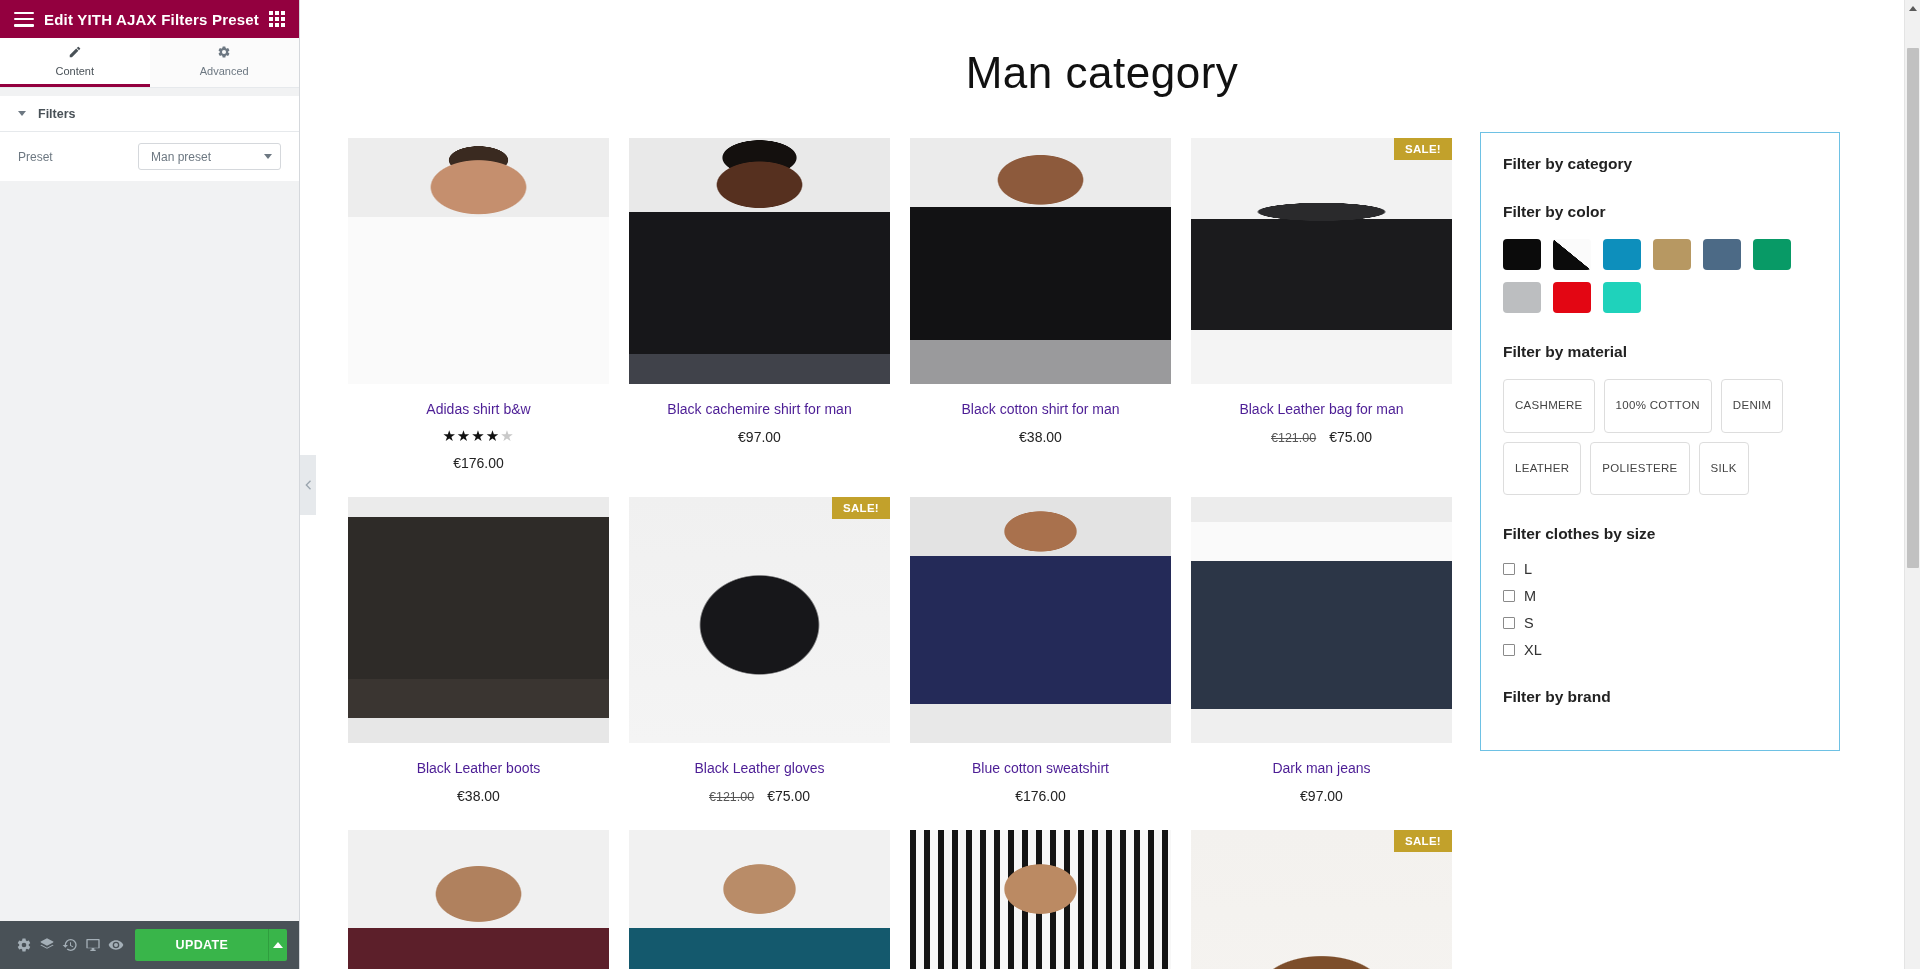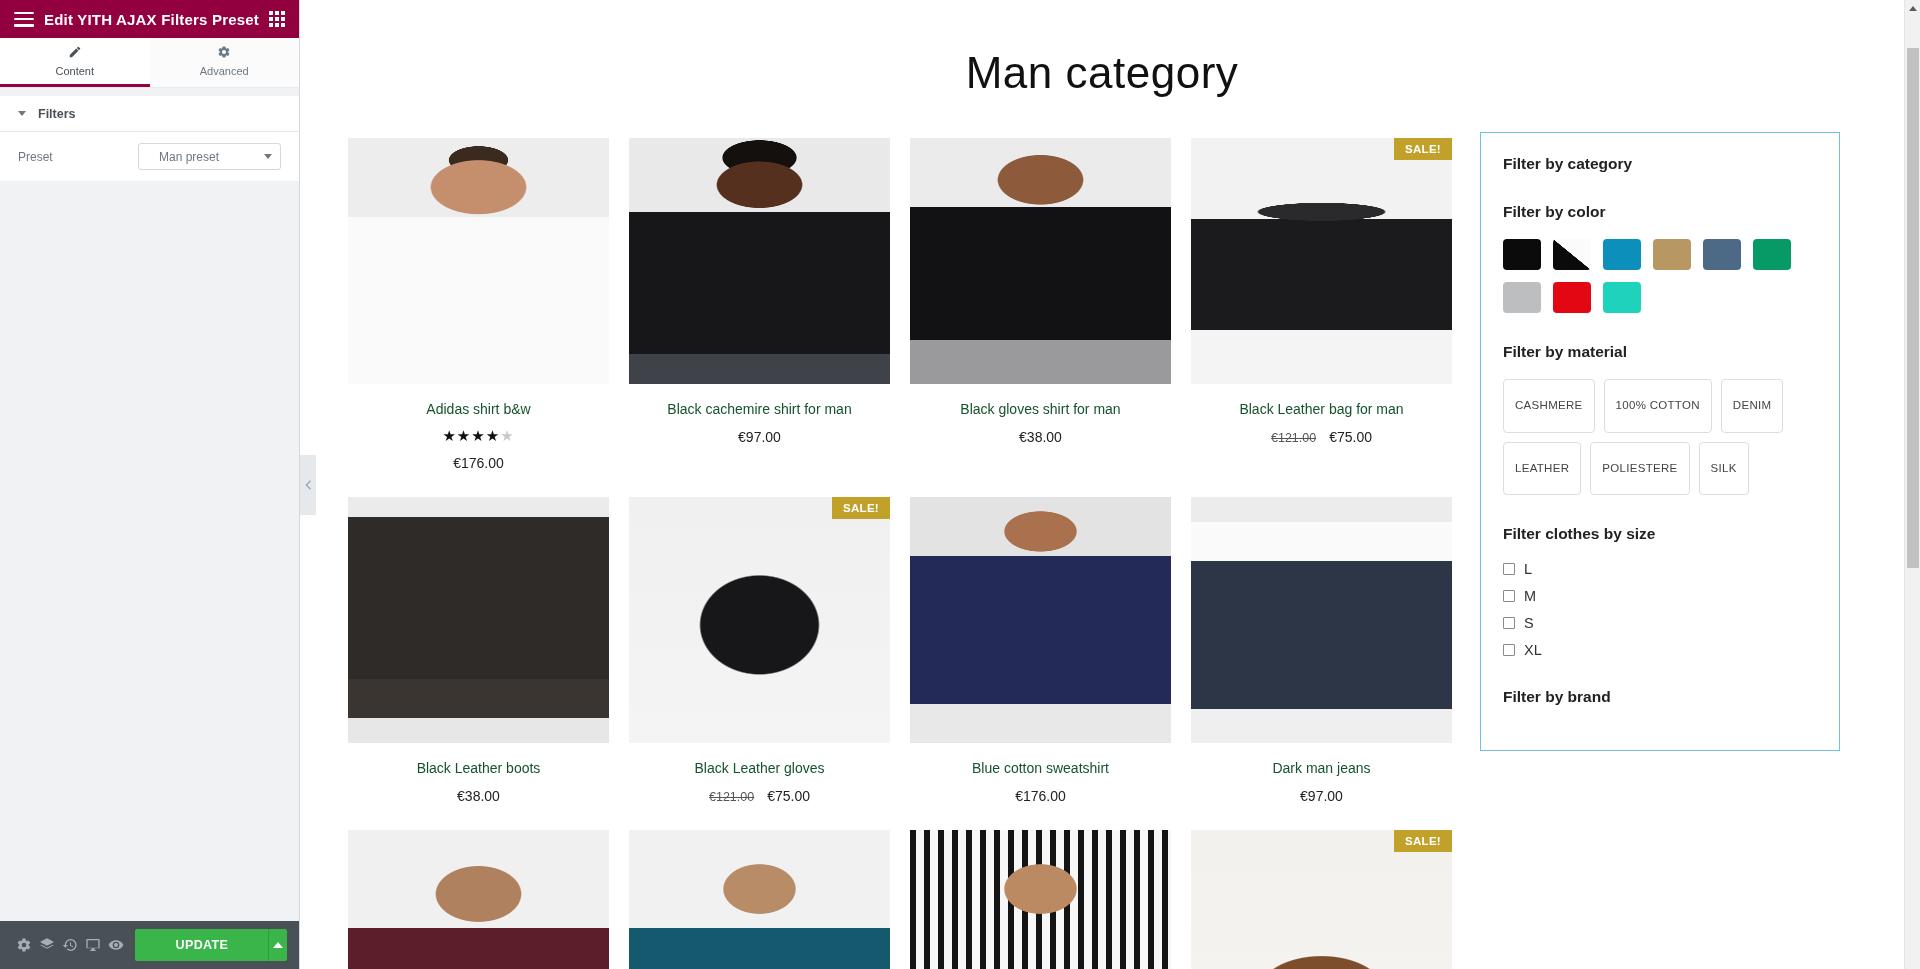--- a/index.html
+++ b/index.html
@@ -66,7 +66,7 @@
   .select-box {
     flex: 1; height: 27px; border: 1px solid #d5d8dc; border-radius: 3px;
     background: #fff; display: flex; align-items: center;
-    padding: 0 20px; font-size: 12px; color: #6d7882;
+    padding: 0 12px; font-size: 12px; color: #6d7882;
     position: relative; cursor: pointer;
   }
   .select-box .caret { position: absolute; right: 8px; width:0;height:0;border-left:4px solid transparent;border-right:4px solid transparent;border-top:5px solid #6d7882; }

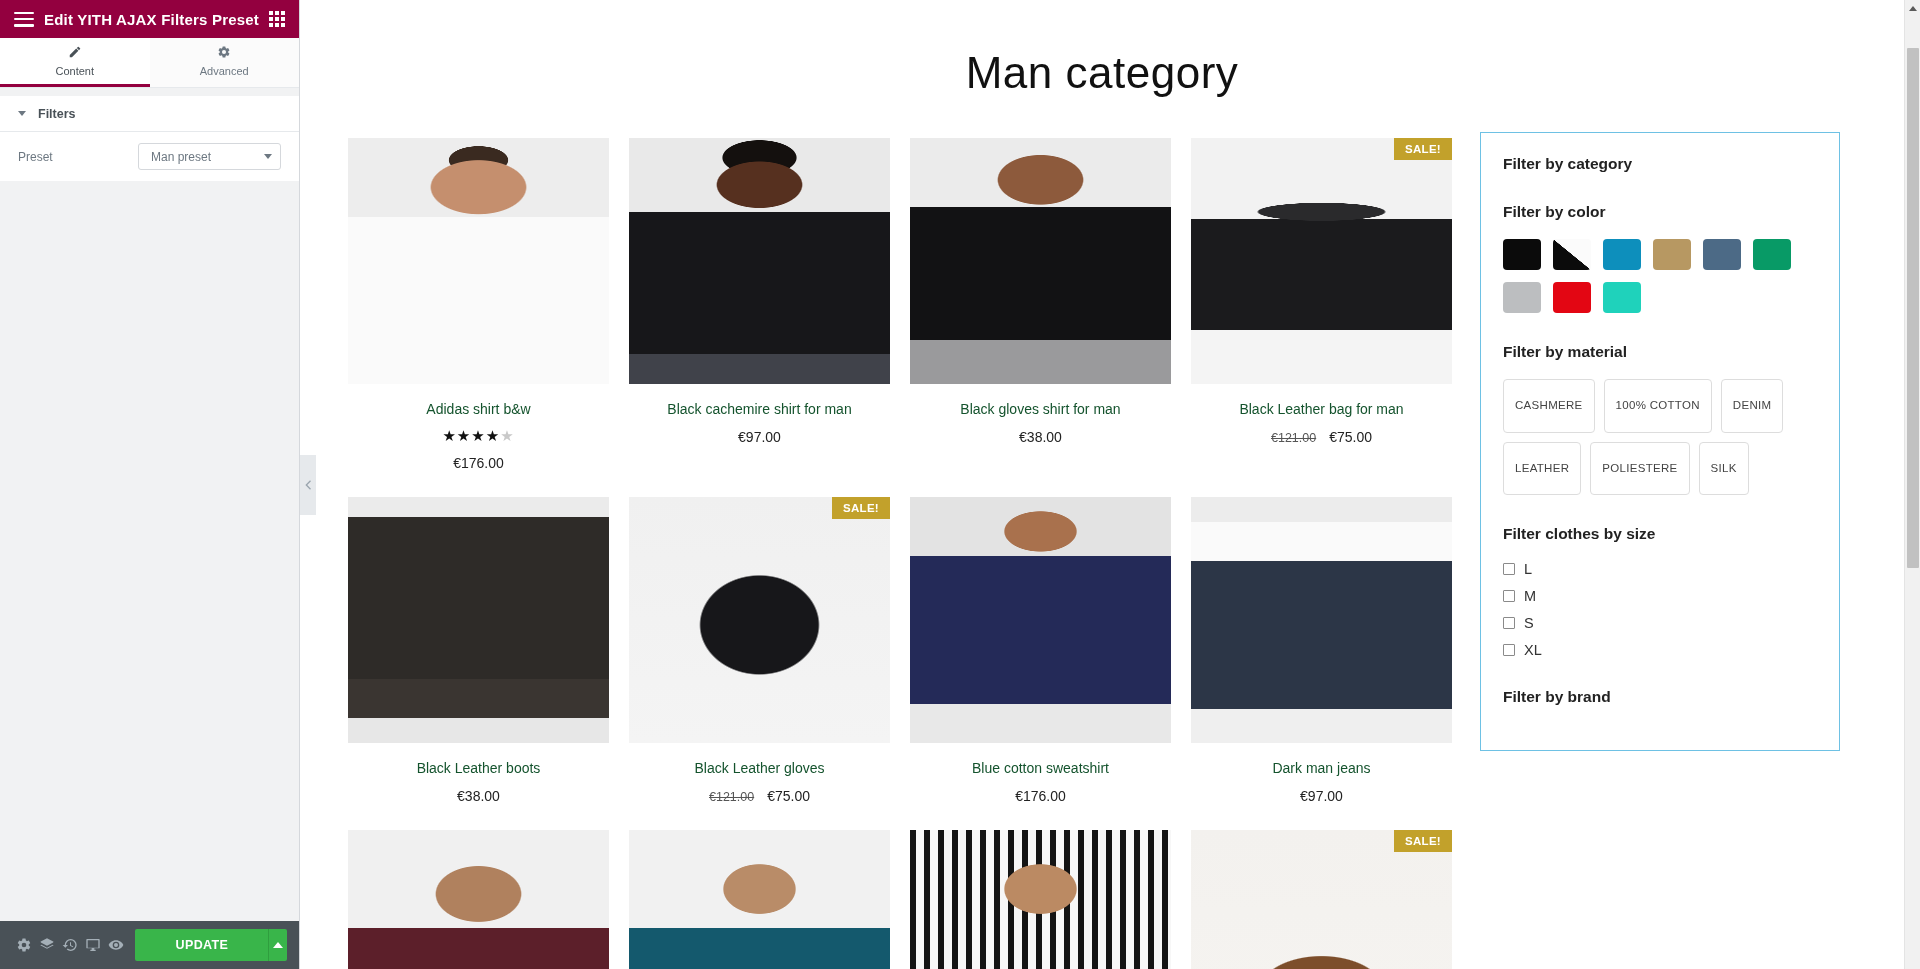--- a/index.html
+++ b/index.html
@@ -131,7 +131,7 @@
     padding: 5px 11px; letter-spacing: .3px; z-index: 3;
   }
   .prod-name {
-    font-size: 14px; color: #14532d; margin: 16px 4px 0;
+    font-size: 14px; color: #4c1d95; margin: 16px 4px 0;
     line-height: 1.35; font-weight: 400;
   }
   .prod-stars { margin-top: 8px; font-size: 15px; letter-spacing: 1px; color: #111; }

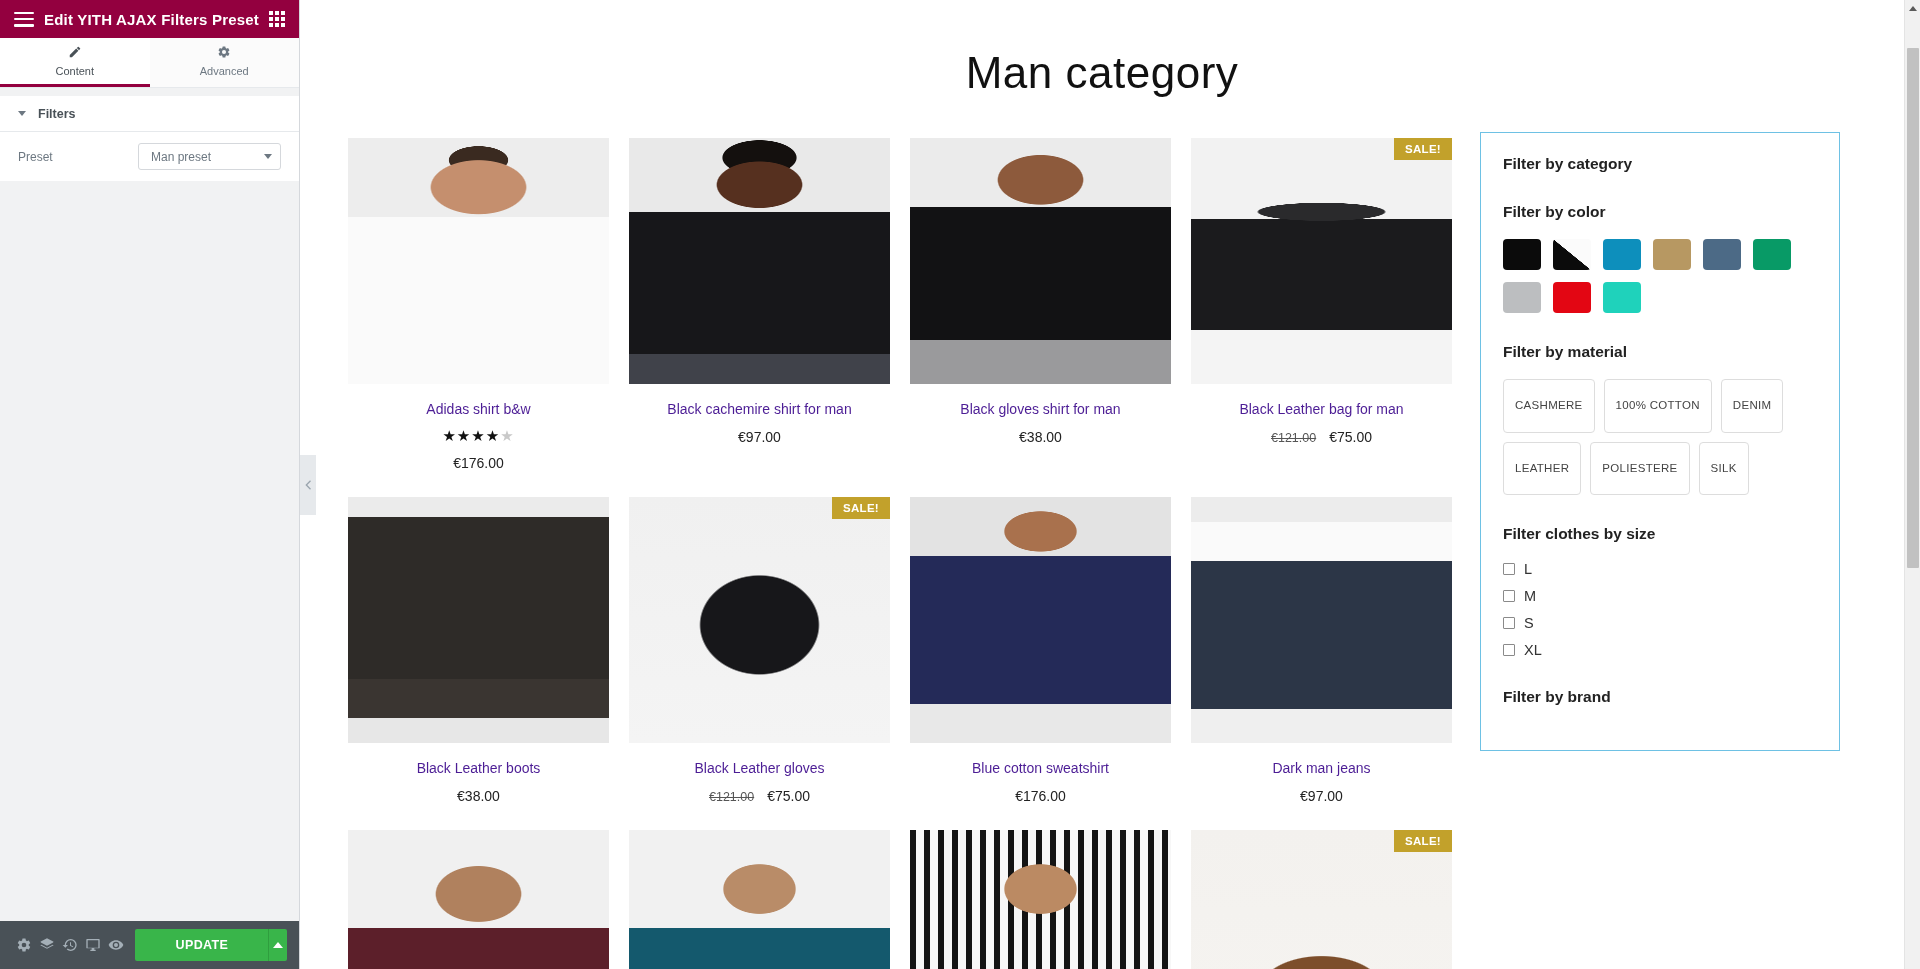--- a/index.html
+++ b/index.html
@@ -313,7 +313,7 @@
                 <div class="prod-img">
                   <div class="photo" style="background: radial-gradient(26% 16% at 50% 17%, rgb(141, 90, 60) 0px, rgb(141, 90, 60) 62%, transparent 64%), linear-gradient(rgb(235, 235, 235) 0px, rgb(235, 235, 235) 28%, rgb(18, 18, 20) 28%, rgb(18, 18, 20) 82%, rgb(154, 154, 156) 82%, rgb(154, 154, 156) 100%);"></div>
                 </div>
-                <div class="prod-name">Black gloves shirt for man</div>
+                <div class="prod-name">Black cotton shirt for man</div>
                 <div class="prod-price"><span>€38.00</span></div>
               </div>
               <div class="prod">

